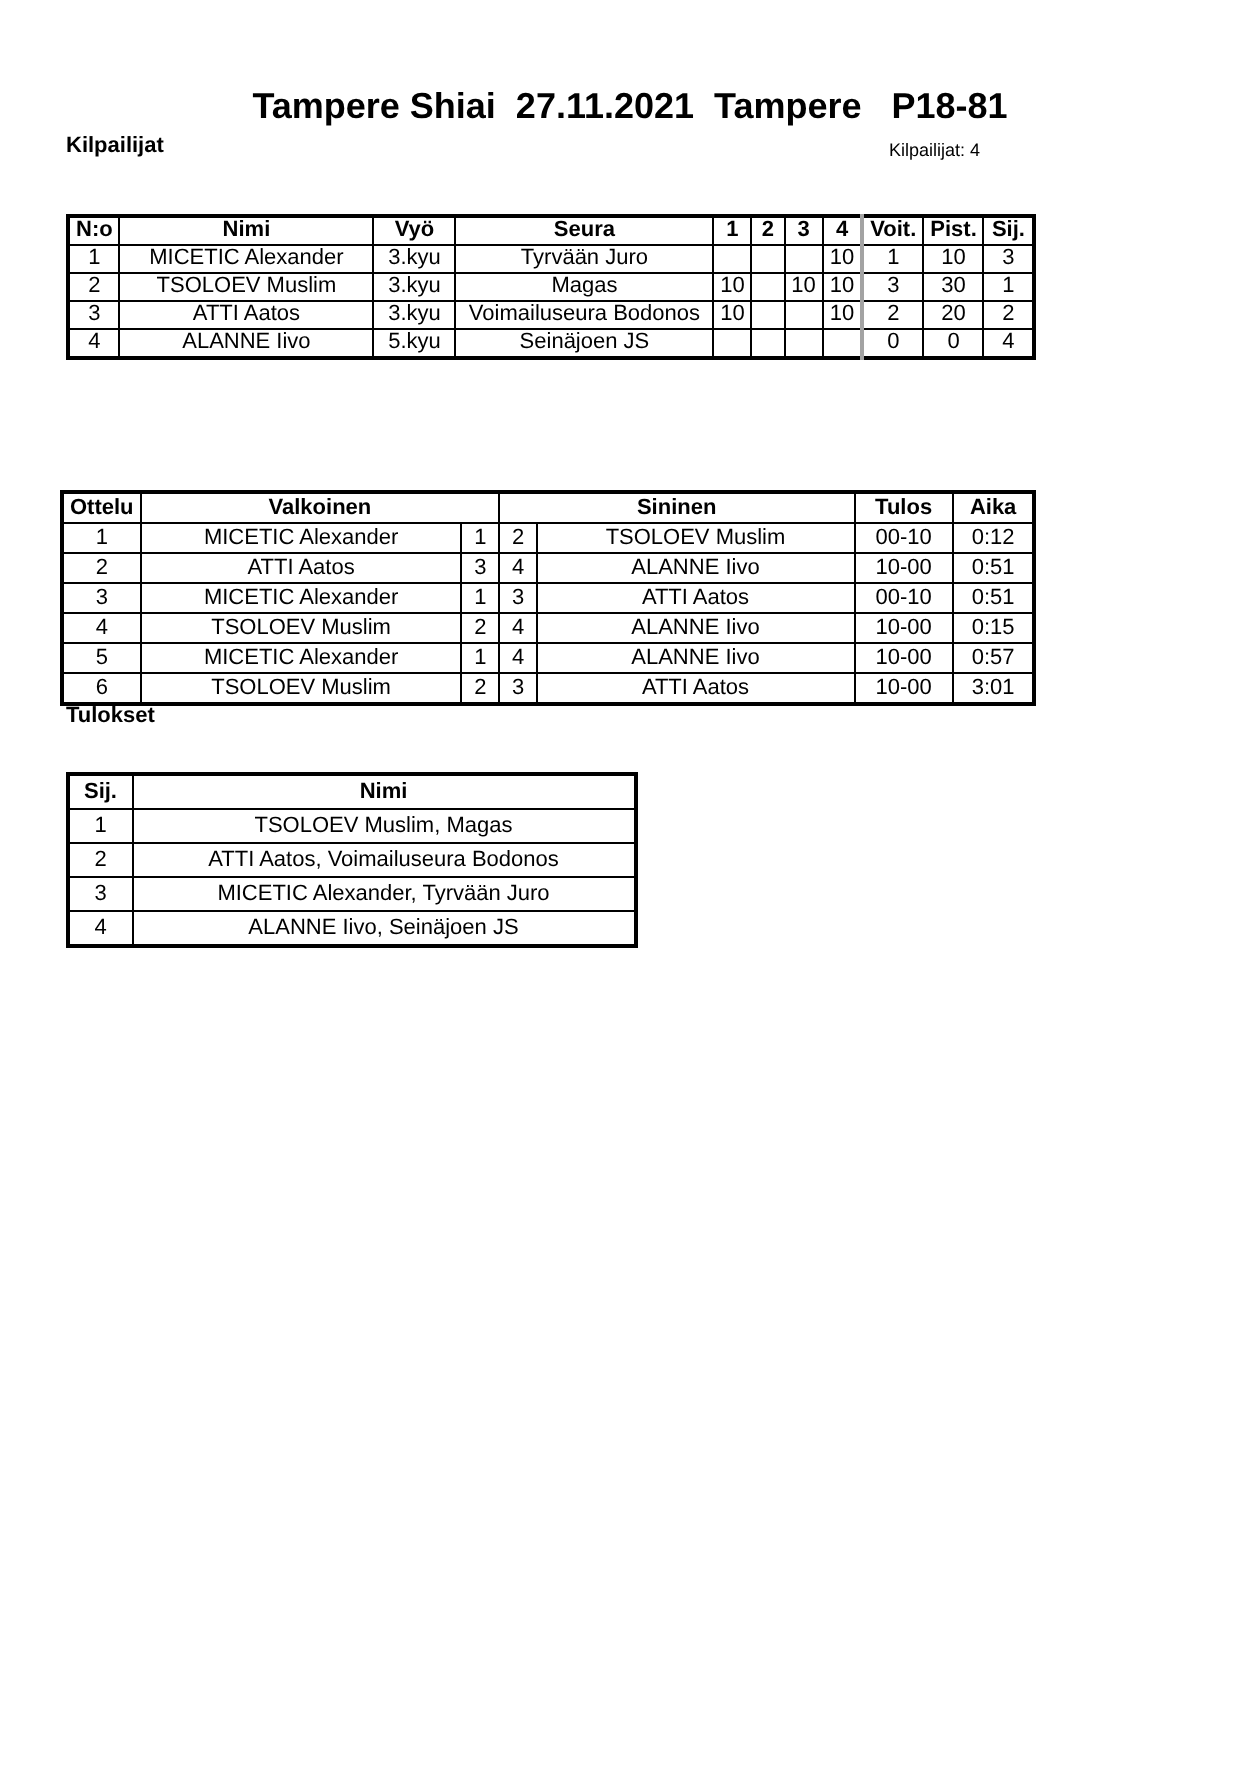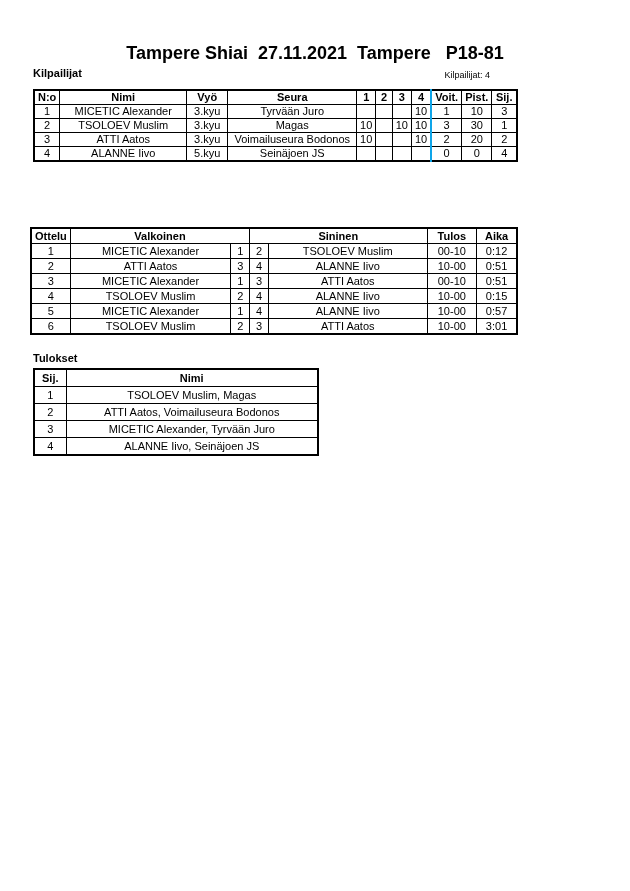--- a/index.html
+++ b/index.html
@@ -25,7 +25,7 @@
 
   table {
     position: absolute; border-collapse: collapse; table-layout: fixed;
-    font-size: 11px; background: #fff;
+    font-size: 11px; background: #fff; margin-top: 18px;
   }
   .outer { border: 2px solid #000; }
   td, th {

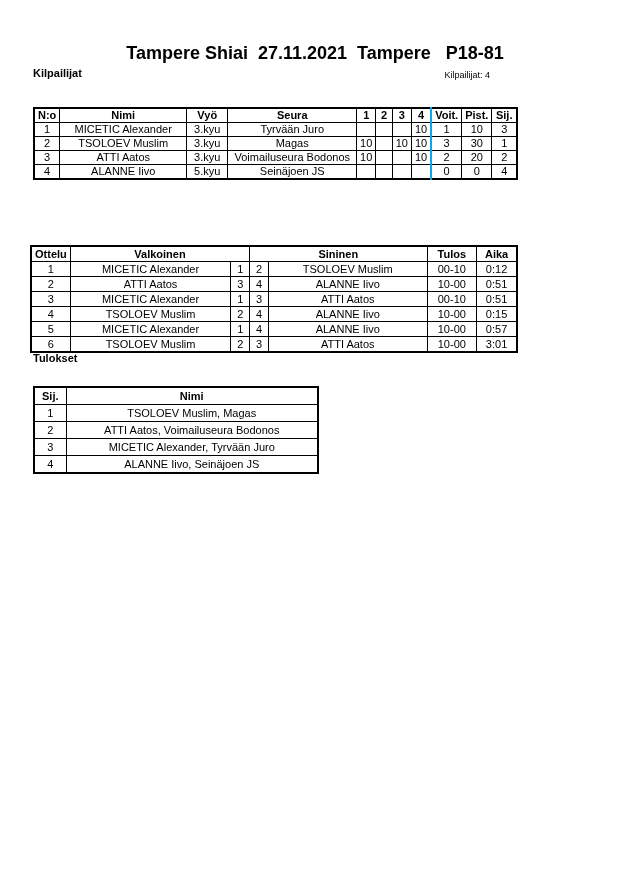--- a/index.html
+++ b/index.html
@@ -36,7 +36,7 @@
   th { font-weight: bold; }
   .ctr { text-align: center; }
   .lft { text-align: center; }
-  .thick-l { border-left: 2px solid #0ea5e9; }
+  .thick-l { border-left: 2px solid #a3a3a3; }
 
   #table1 { top: 89px;  left: 33px; }
   #table2 { top: 227px; left: 30px; }

